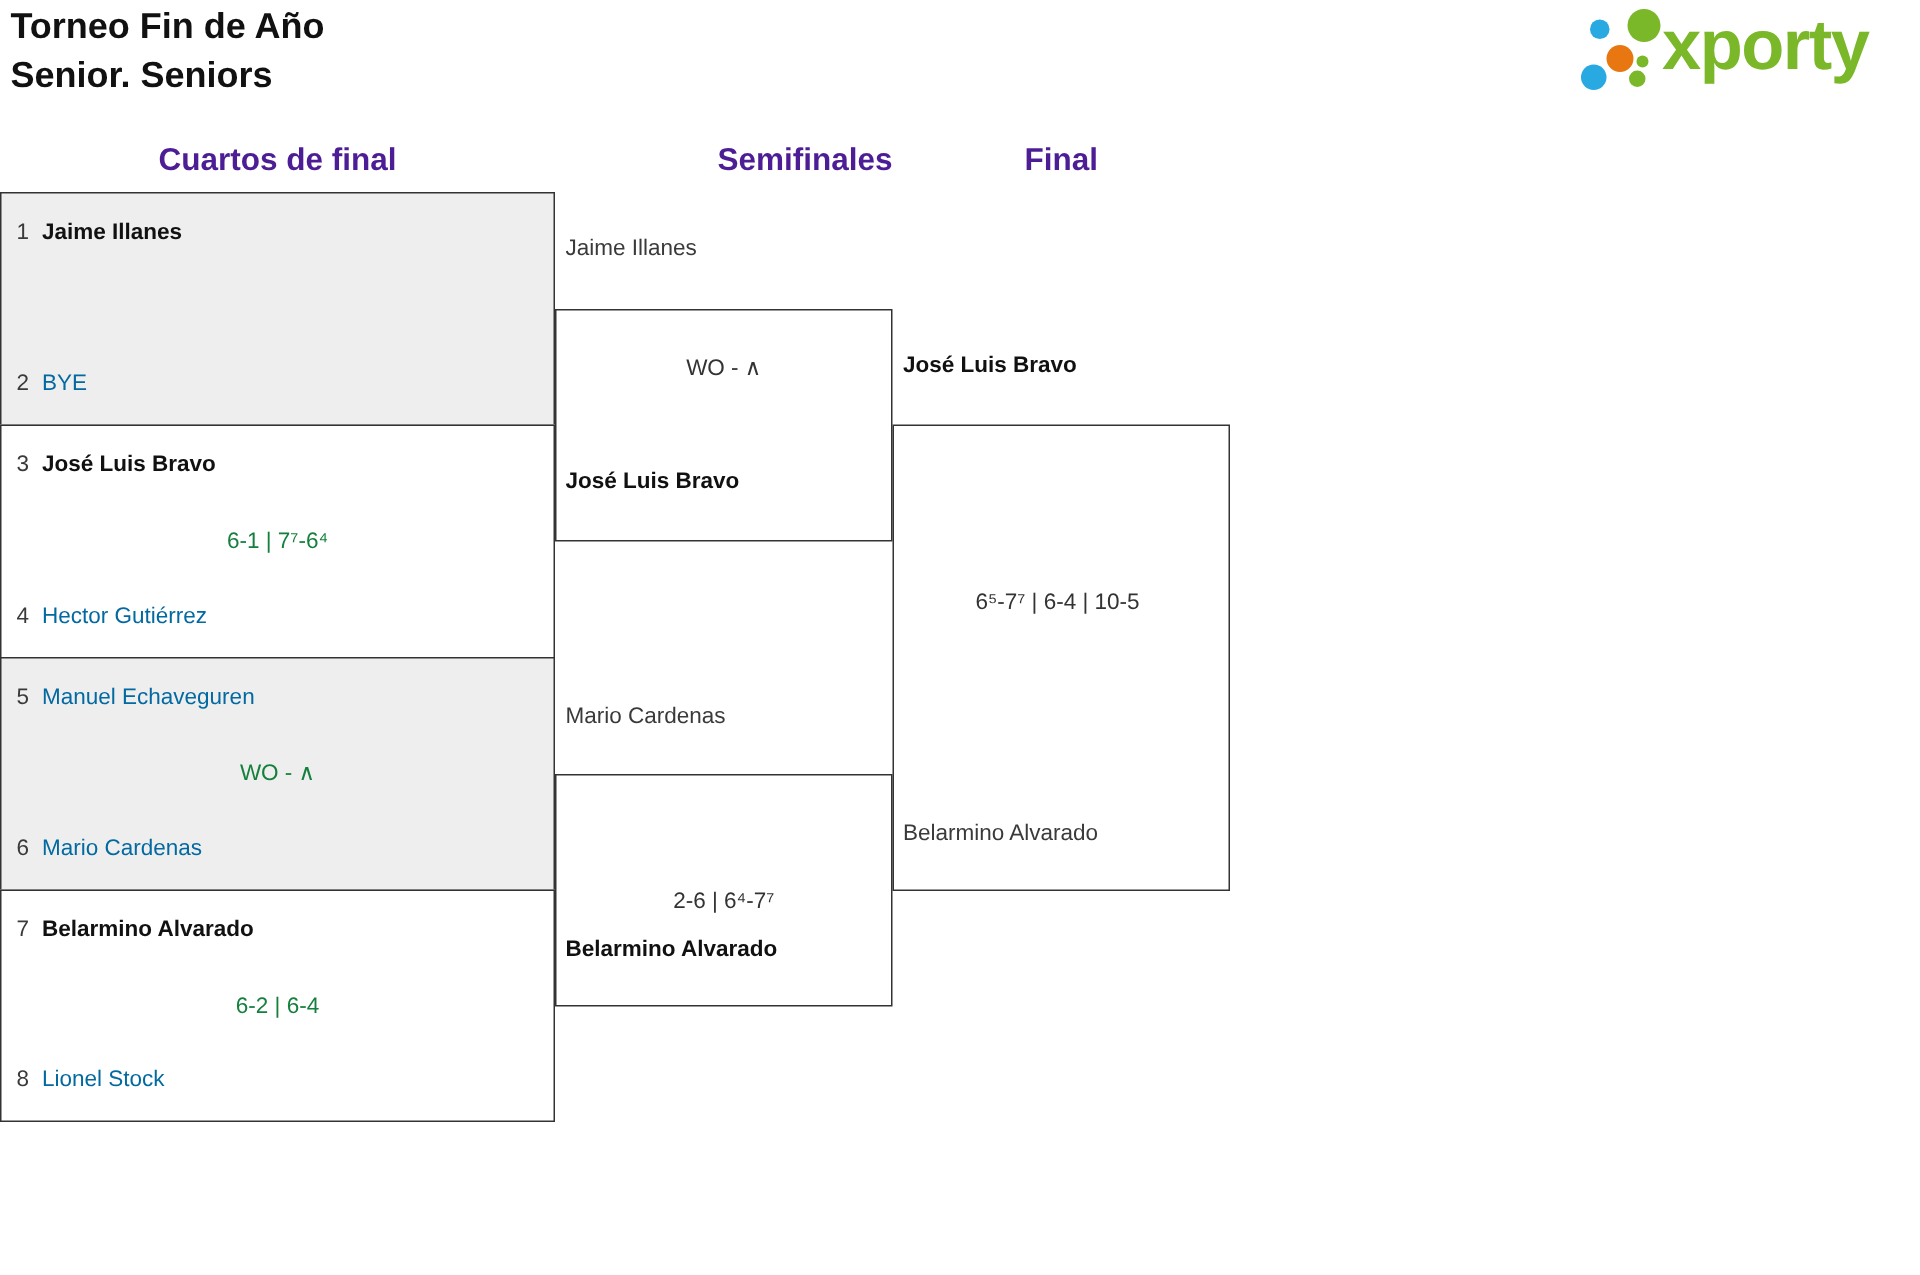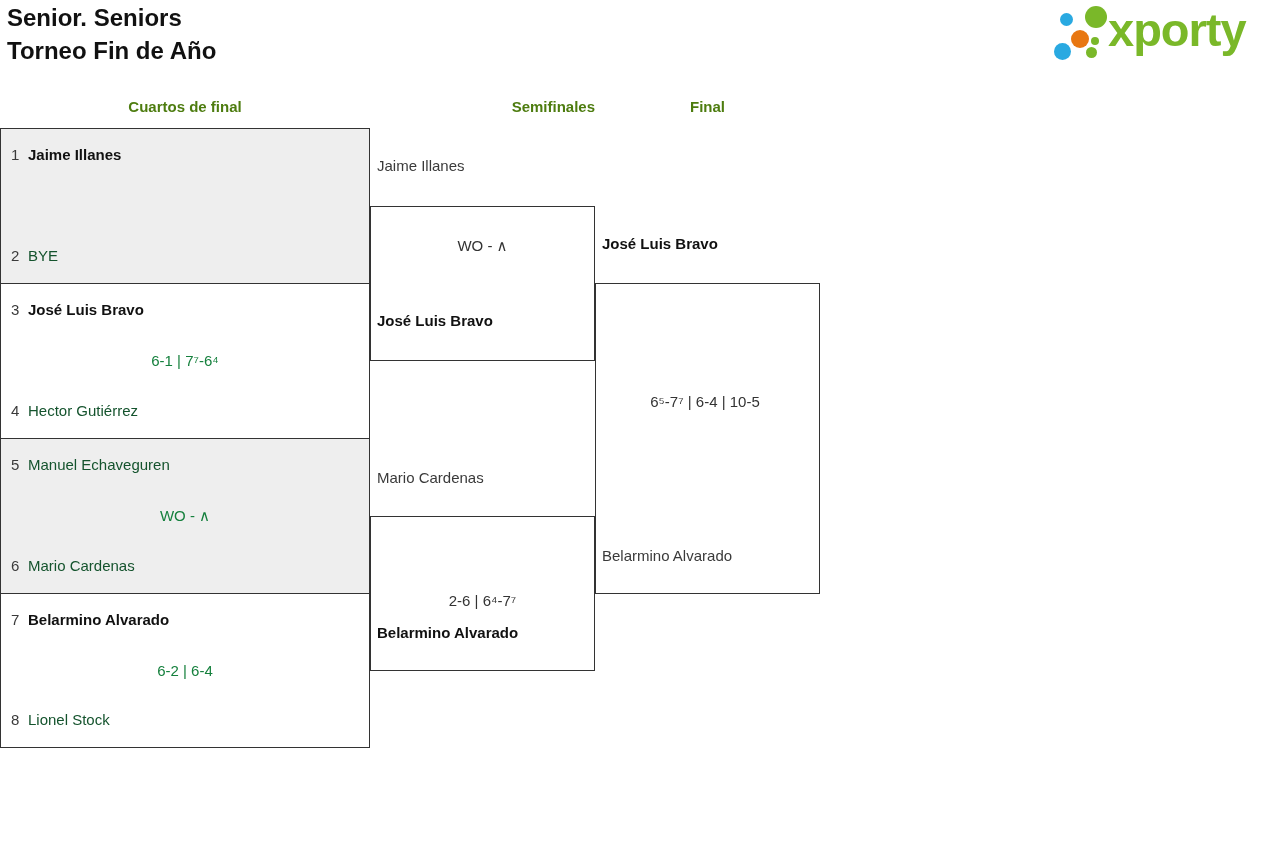--- a/index.html
+++ b/index.html
@@ -77,8 +77,8 @@
 <div class="page">
 
   <div class="title">
+    <div>Torneo Fin de Año</div>
     <div>Senior. Seniors</div>
-    <div>Torneo Fin de Año</div>
   </div>
 
   <div class="logo">

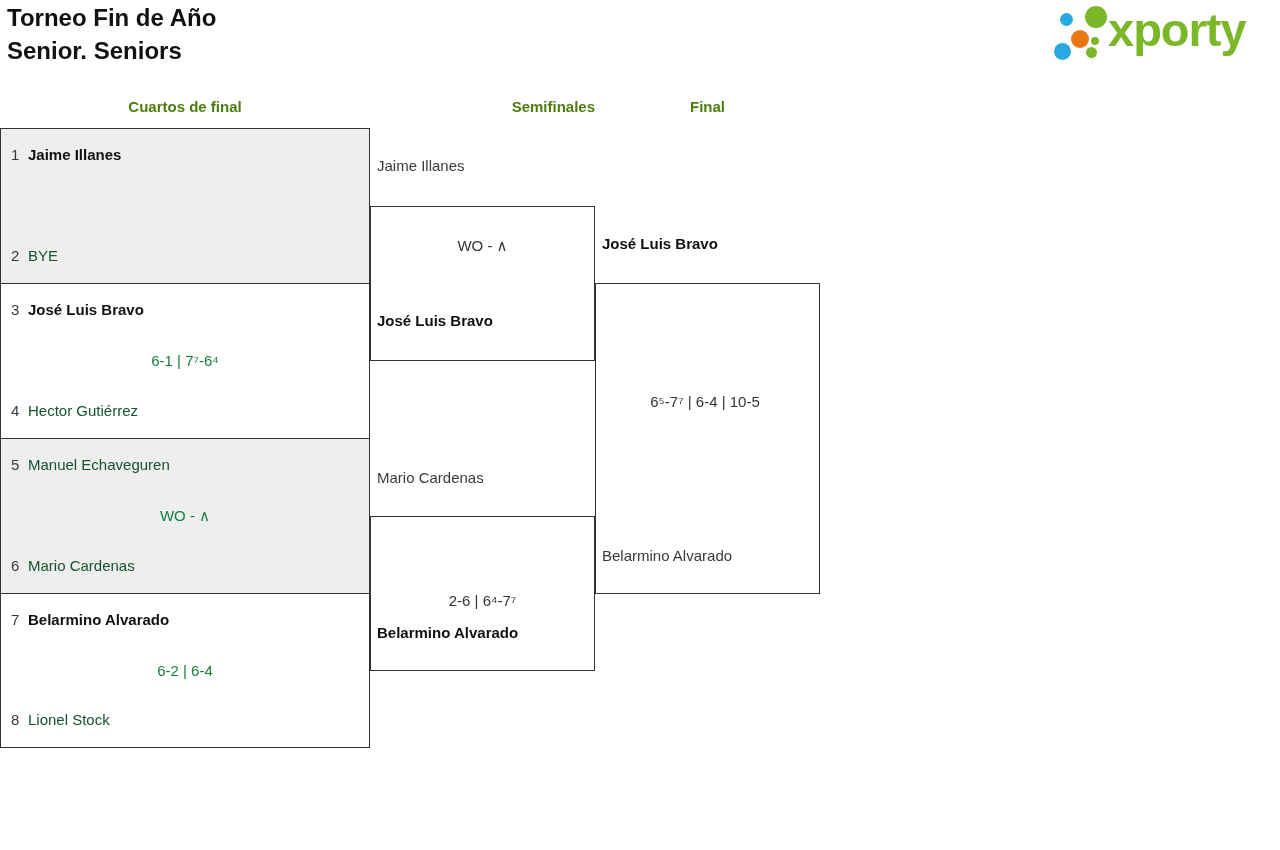--- a/index.html
+++ b/index.html
@@ -26,7 +26,7 @@
 
   
   .col-header { position:absolute; top:96px; height:22px; line-height:22px; text-align:center;
-                font-size:15px; font-weight:700; color:#4d7c0f; }
+                font-size:21px; font-weight:700; color:#4c1d95; }
   .ch1 { left:0;     width:370px; }
   .ch2 { left:370px; width:225px;text-align:right; }
   .ch3 { left:595px; width:225px; }

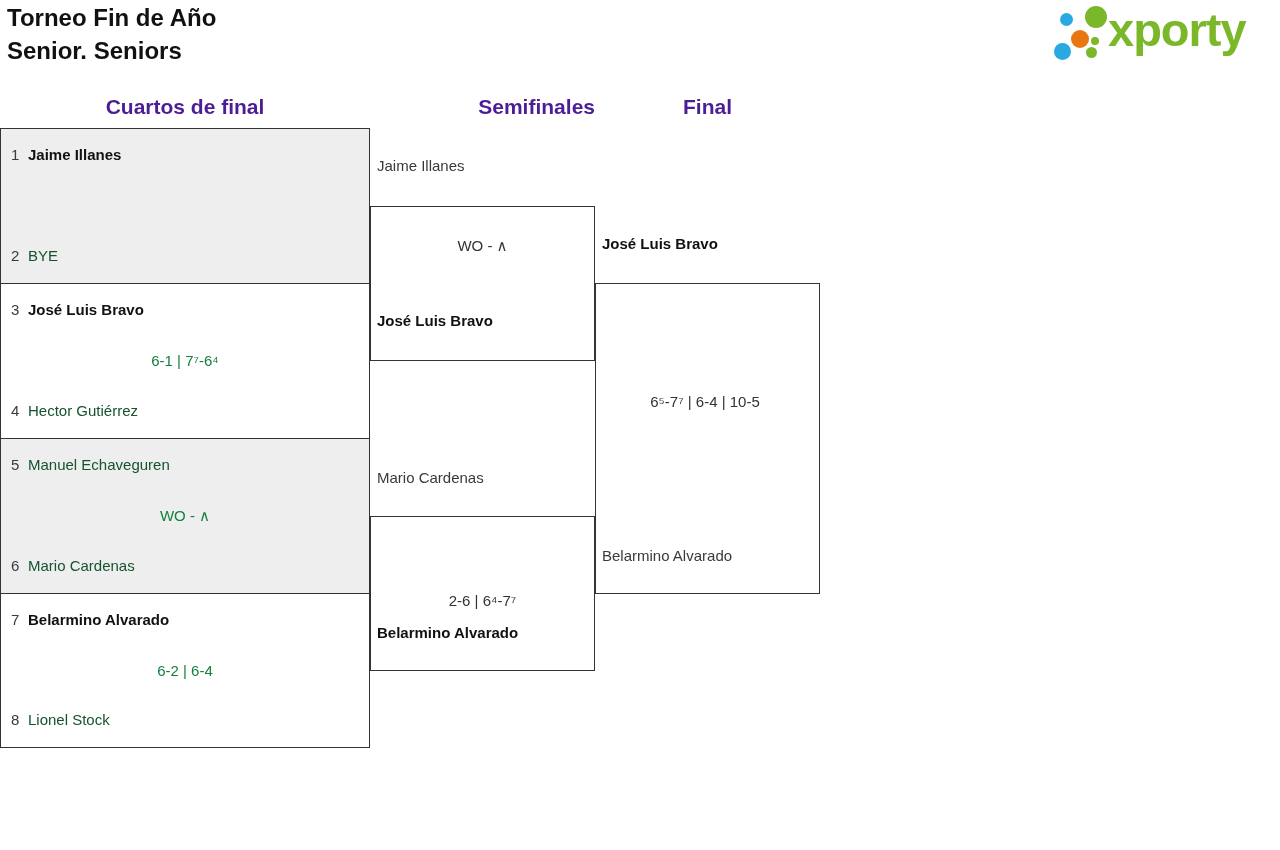--- a/index.html
+++ b/index.html
@@ -44,7 +44,7 @@
   .row-top { top:16px; }
   .row-bottom { bottom:17px; }
   .seed { width:17px; flex:0 0 17px; color:#3a3a3a; font-weight:400; }
-  .pname { color:#14532d; font-weight:400; white-space:nowrap; }
+  .pname { color:#0369a1; font-weight:400; white-space:nowrap; }
   .pname.winner { color:#111; font-weight:700; }
   .qf-score { position:absolute; left:0; width:100%; top:50%; margin-top:-10px; height:20px;
               line-height:20px; text-align:center; font-size:15px; color:#15803d; }

